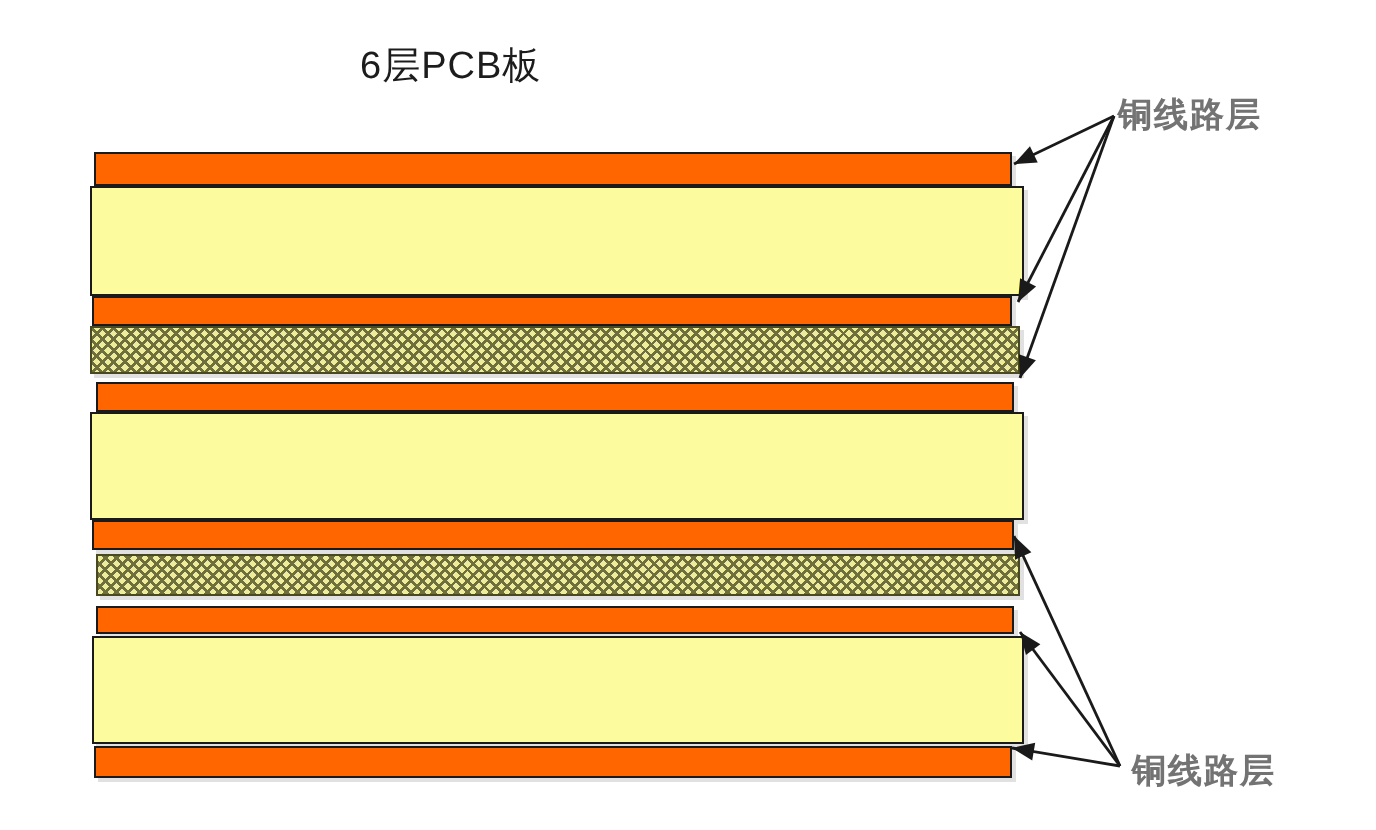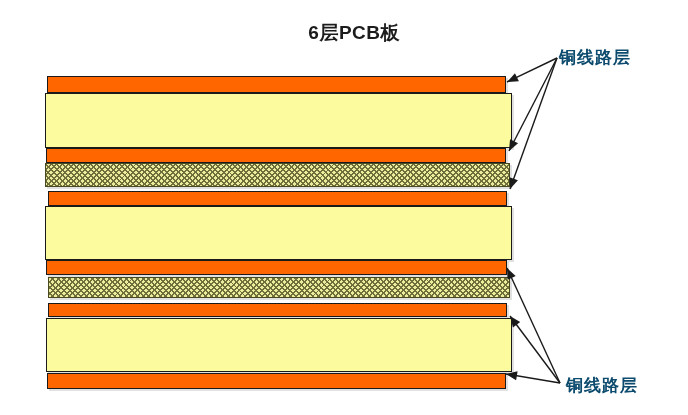--- a/index.html
+++ b/index.html
@@ -13,8 +13,8 @@
 
   .page-title {
     position: absolute; left: 180px; top: 20px; width: 220px;
-    text-align: right;
-    font-size: 19px; font-weight: bold; color: #1c1c1c;
+    text-align: left;
+    font-size: 19px; font-weight: normal; color: #1c1c1c;
     letter-spacing: 0.5px;
   }
 

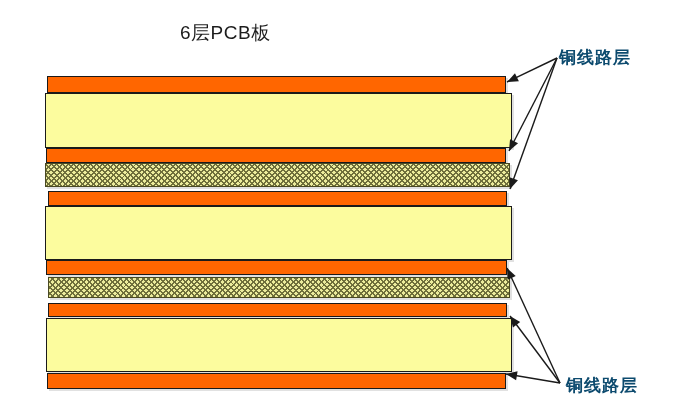--- a/index.html
+++ b/index.html
@@ -37,7 +37,7 @@
 
   .callout-label {
     position: absolute;
-    font-size: 17px; font-weight: bold; color: #0c4a6e;
+    font-size: 17px; font-weight: bold; color: #737373;
     letter-spacing: 1px; white-space: nowrap;
   }
 

